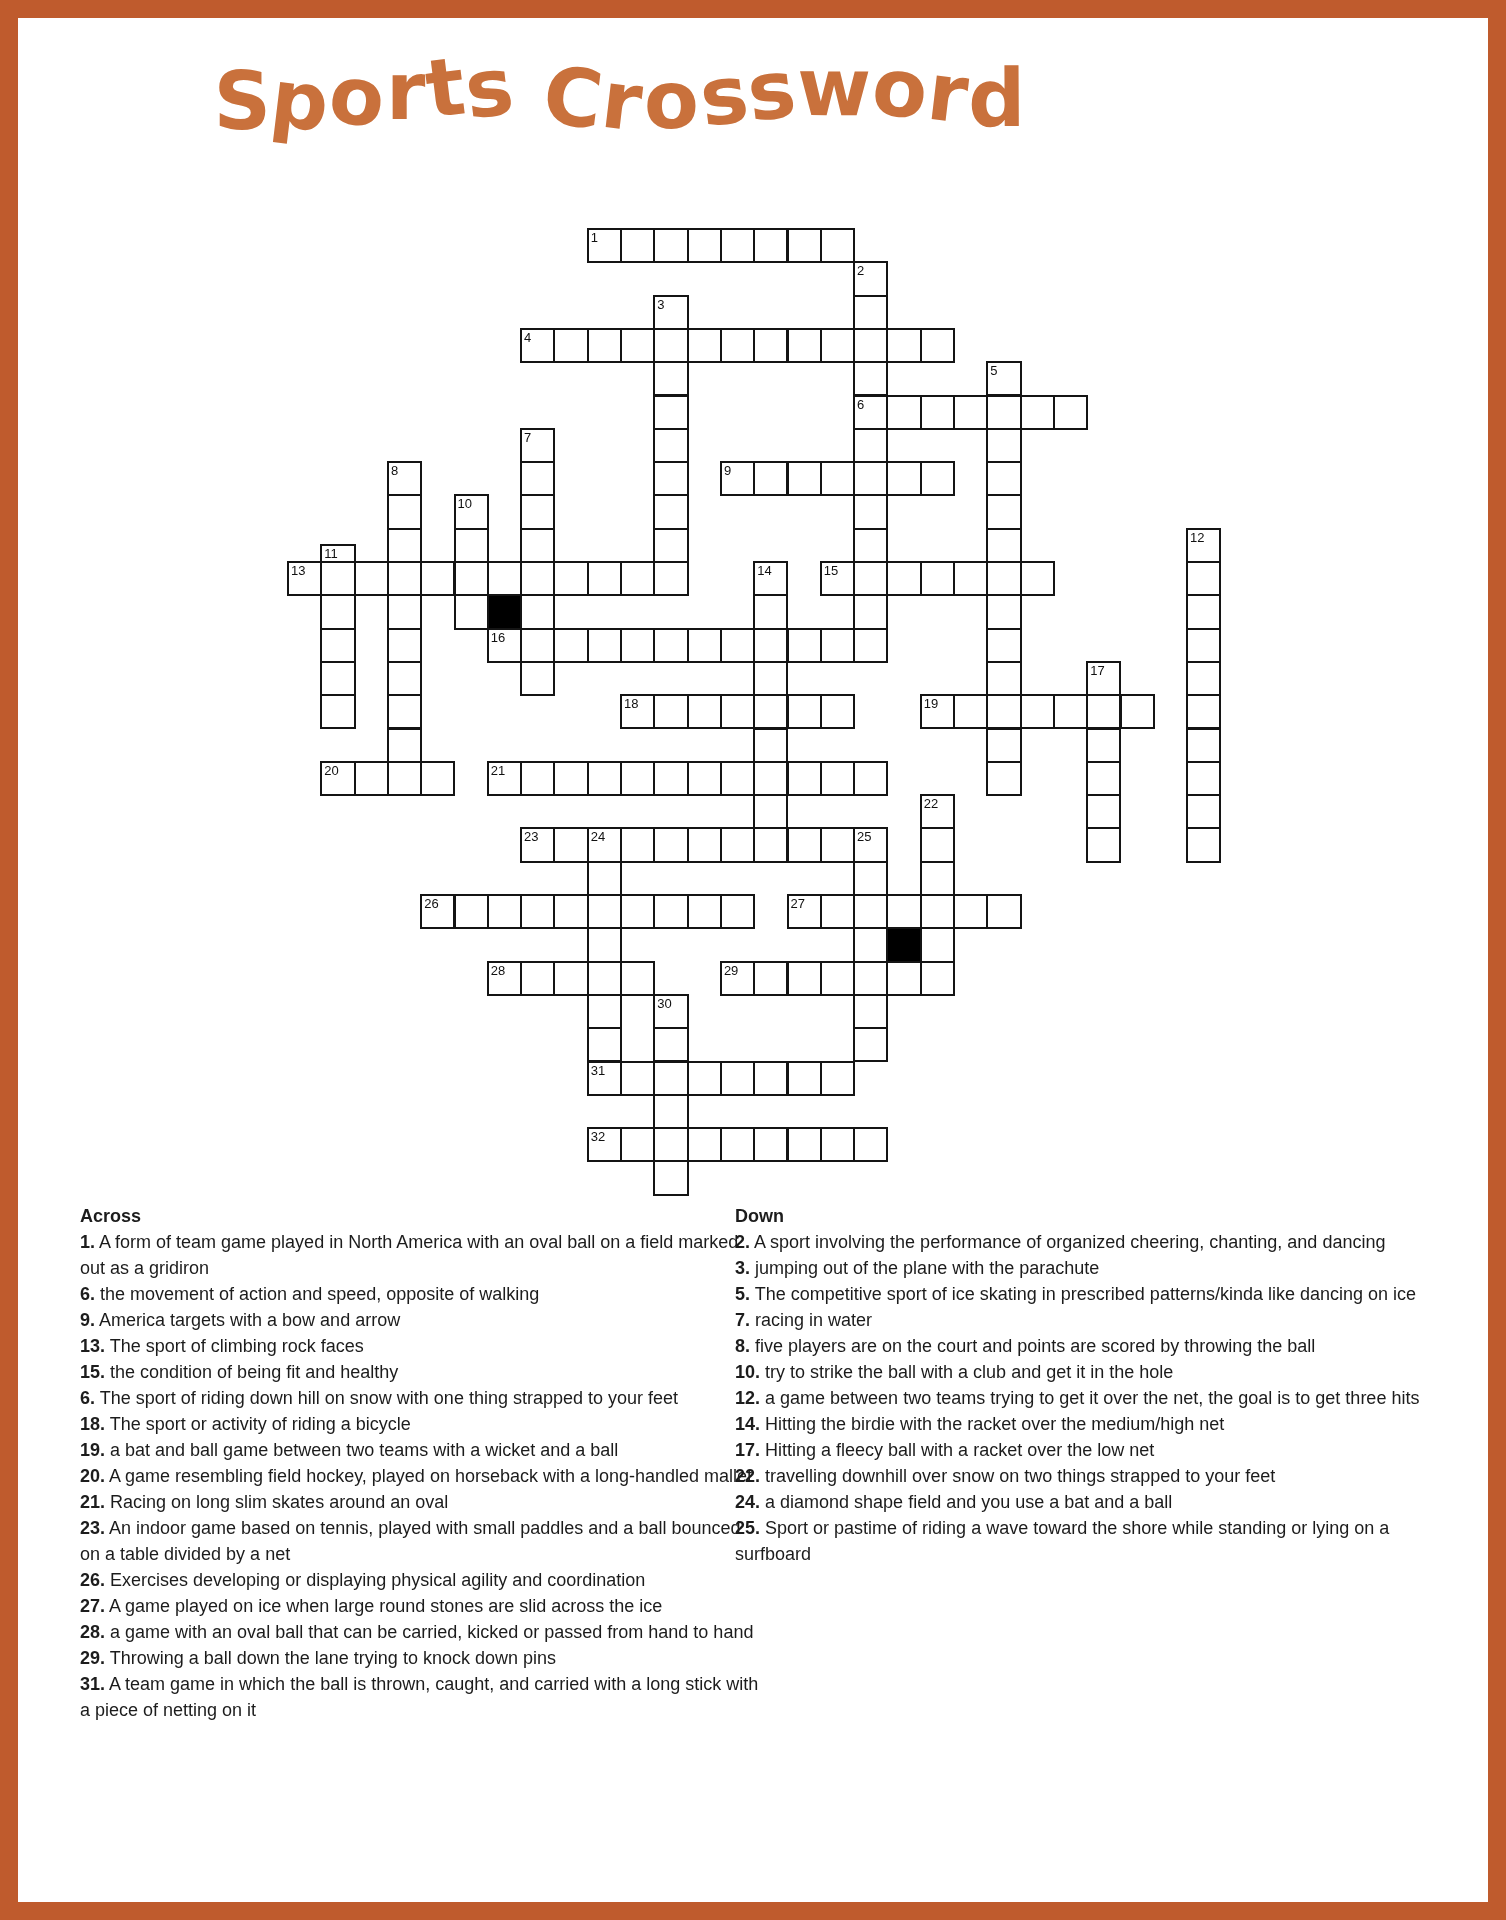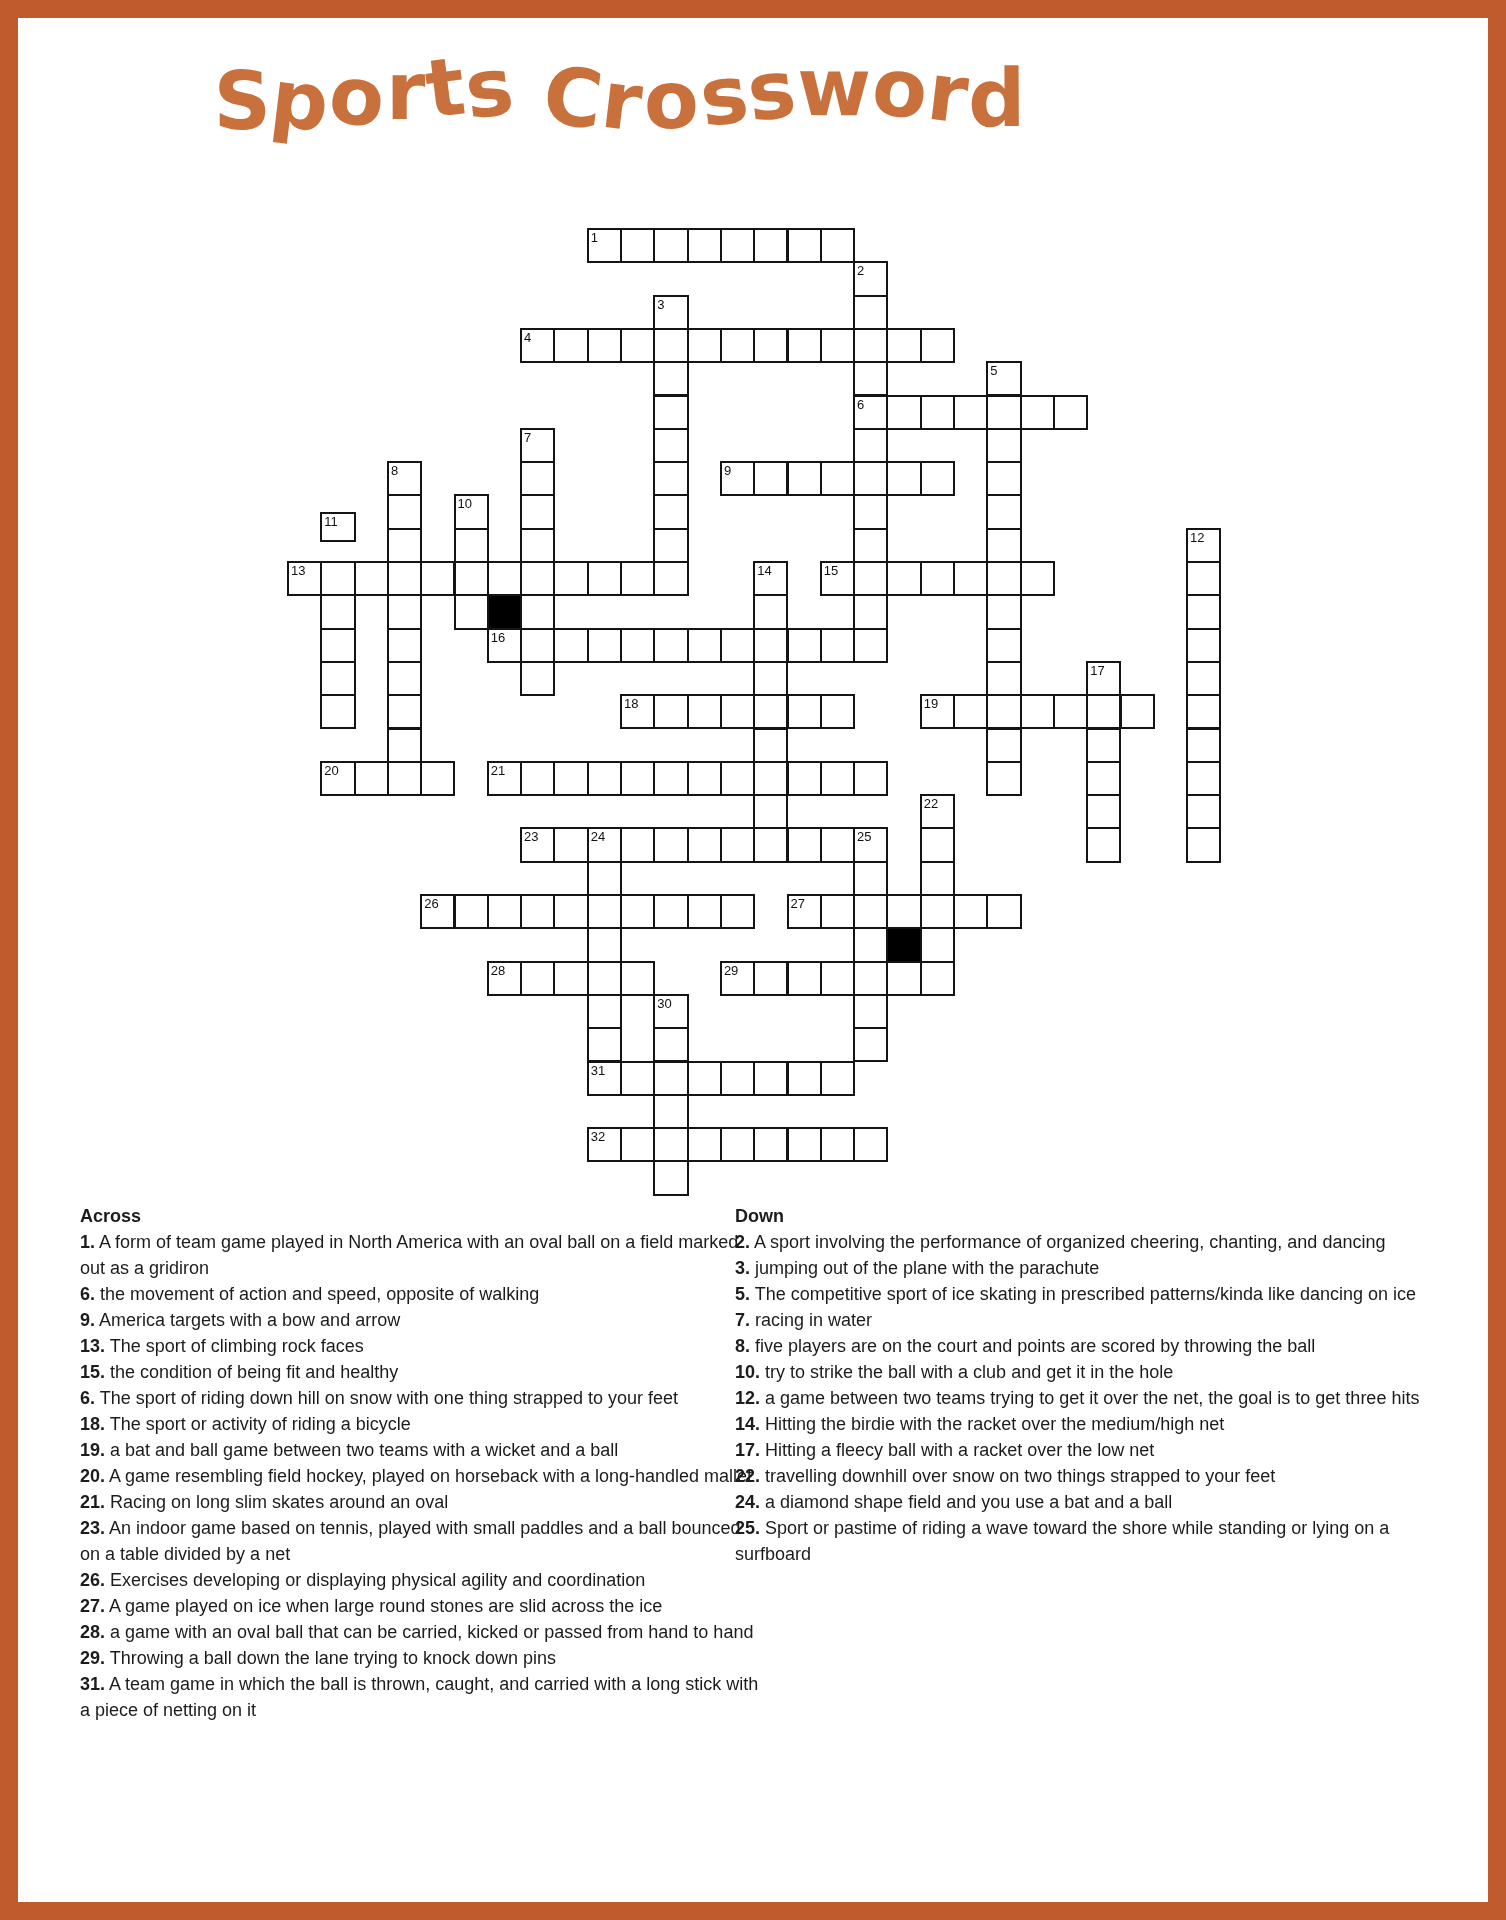--- a/index.html
+++ b/index.html
@@ -139,7 +139,7 @@
       <div class="cell" style="left: 166.5px; top: 299.7px; width: 35.3px; height: 35.3px;"></div>
       <div class="cell" style="left: 166.5px; top: 333px; width: 35.3px; height: 35.3px;"></div>
       <div class="cell" style="left: 166.5px; top: 366.3px; width: 35.3px; height: 35.3px;"></div>
-      <div class="cell" style="left: 33.3px; top: 284px; width: 35.3px; height: 30px;">
+      <div class="cell" style="left: 33.3px; top: 316px; width: 35.3px; height: 30px;">
         <span class="cellnum">11</span>
       </div>
       <div class="cell" style="left: 33.3px; top: 333px; width: 35.3px; height: 35.3px;"></div>

